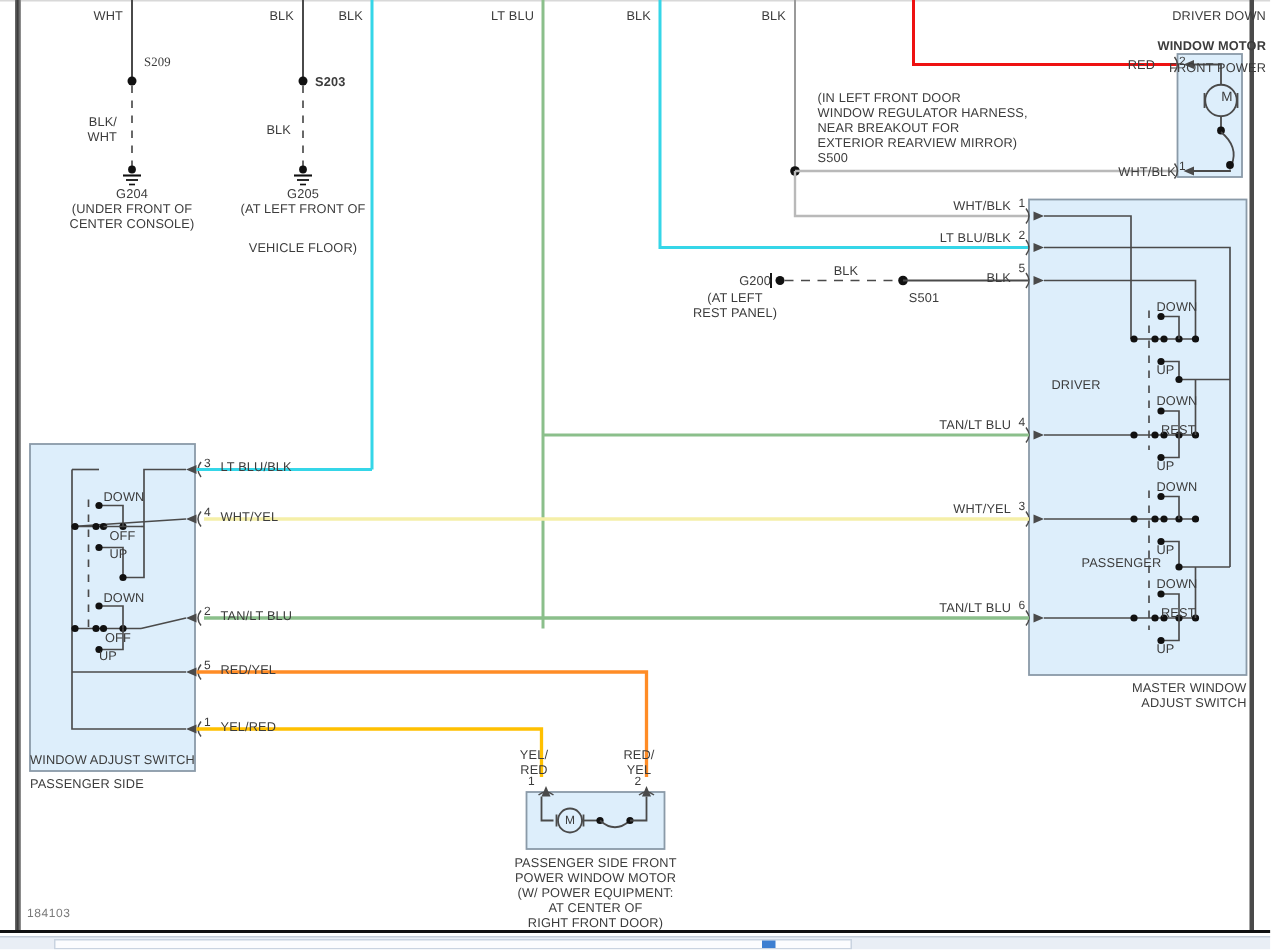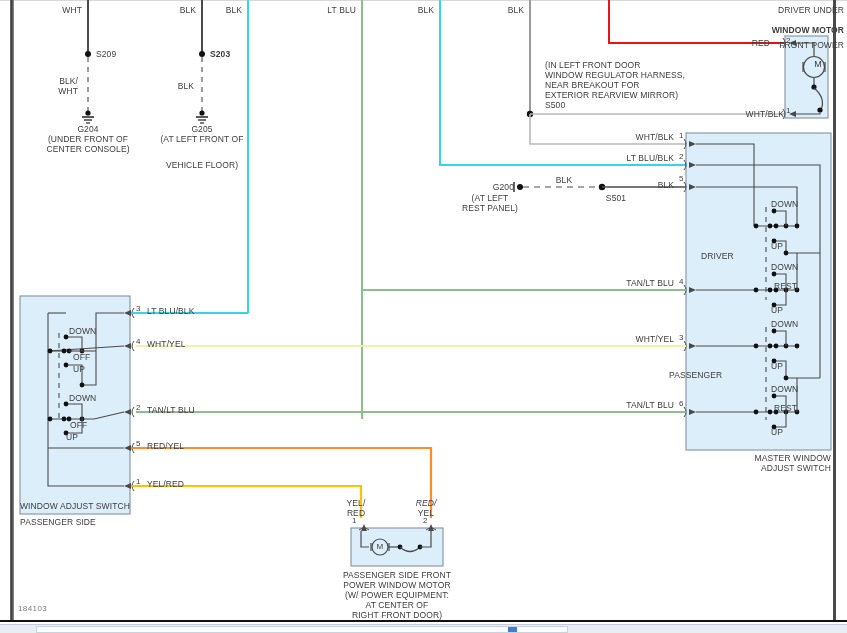--- a/index.html
+++ b/index.html
@@ -300,7 +300,7 @@
     <div class="lbl" style="left:531px;top:90px;">EXTERIOR REARVIEW MIRROR)</div>
     <div class="lbl" style="left:531px;top:100px;">S500</div>
 
-    <div class="lbl r" style="left:700px;top:5px;width:130px;">DRIVER UNDER</div>
+    <div class="lbl r" style="left:700px;top:5px;width:130px;">DRIVER DOWN</div>
     <div class="lbl r" style="left:700px;top:15px;width:130px;margin-top:25px;">FRONT POWER</div>
     <div class="lbl r" style="left:700px;top:25px;width:130px;font-weight:bold;">WINDOW MOTOR</div>
     <div class="lbl r" style="left:700px;top:38px;width:56px;">RED</div>

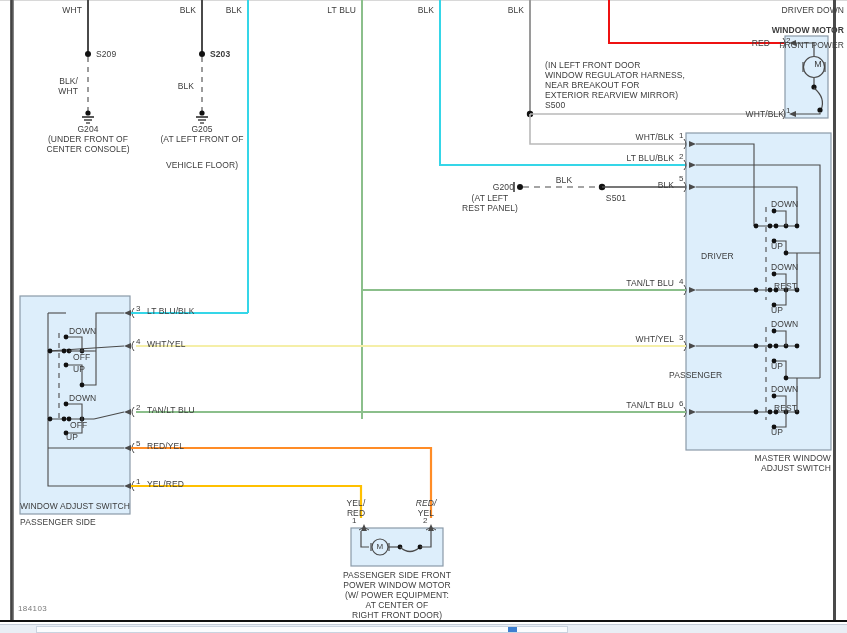--- a/index.html
+++ b/index.html
@@ -281,7 +281,7 @@
     <div class="lbl r" style="left:366px;top:5px;width:54px;">BLK</div>
     <div class="lbl r" style="left:456px;top:5px;width:54px;">BLK</div>
 
-    <div class="lbl" style="left:82px;top:49px;">S209</div>
+    <div class="lbl" style="left:82px;top:36px;font-family:Liberation Serif, serif;">S209</div>
     <div class="lbl r" style="left:28px;top:76px;width:36px;">BLK/</div>
     <div class="lbl r" style="left:28px;top:86px;width:36px;">WHT</div>
     <div class="lbl c" style="left:34px;top:124px;width:80px;">G204</div>

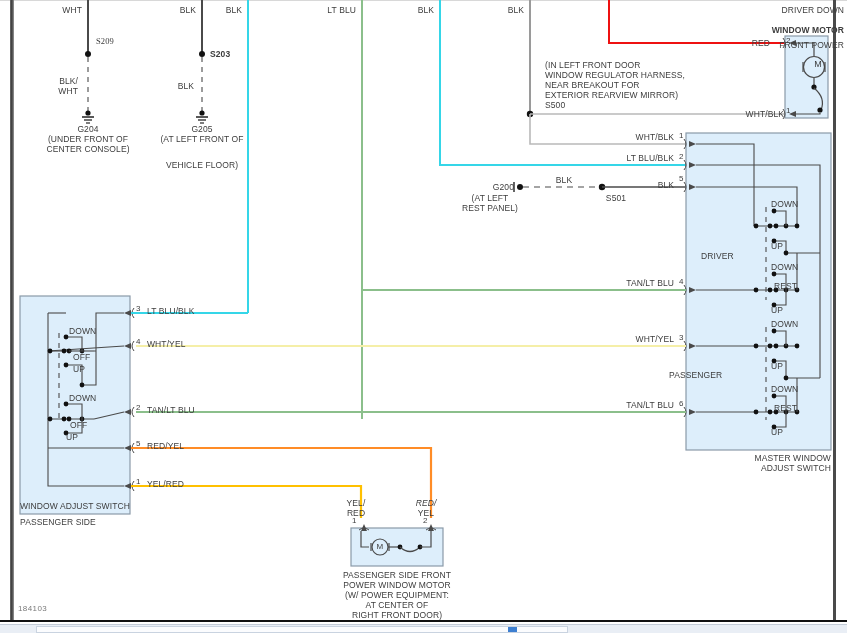--- a/index.html
+++ b/index.html
@@ -329,7 +329,7 @@
     <div class="pin" style="left:665px;top:399px;">6</div>
 
     <div class="lbl" style="left:687px;top:251px;">DRIVER</div>
-    <div class="lbl" style="left:655px;top:370px;text-align:right;">PASSENGER</div>
+    <div class="lbl" style="left:707px;top:370px;text-align:right;">PASSENGER</div>
     <div class="lbl" style="left:757px;top:199px;">DOWN</div>
     <div class="lbl" style="left:757px;top:241px;">UP</div>
     <div class="lbl" style="left:757px;top:262px;">DOWN</div>

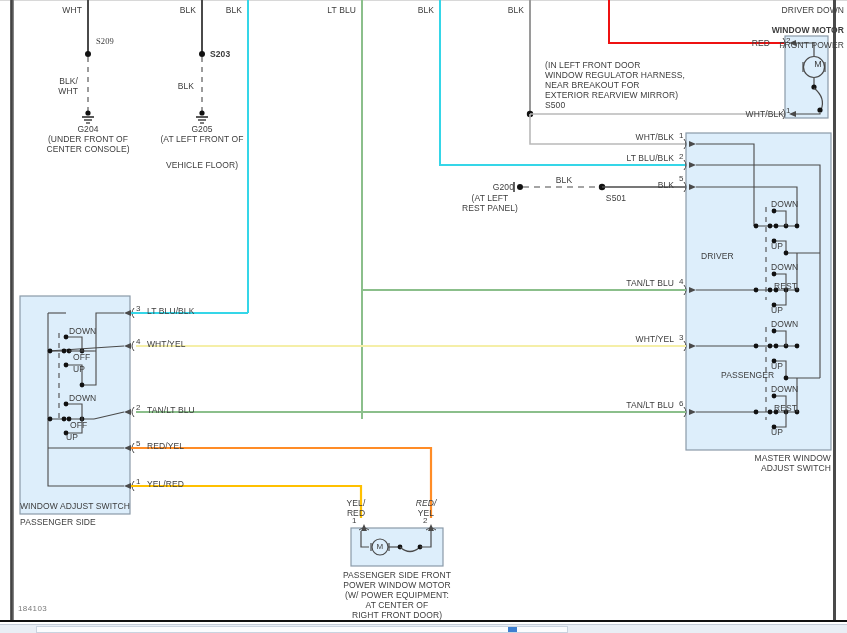--- a/index.html
+++ b/index.html
@@ -366,7 +366,7 @@
     <div class="lbl c" style="left:322px;top:498px;width:40px;">YEL/</div>
     <div class="lbl c" style="left:322px;top:508px;width:40px;">RED</div>
     <div class="pin" style="left:338px;top:516px;">1</div>
-    <div class="lbl c" style="left:392px;top:498px;width:40px;font-style:italic;">RED/</div>
+    <div class="lbl c" style="left:392px;top:498px;width:40px;">RED/</div>
     <div class="lbl c" style="left:392px;top:508px;width:40px;">YEL</div>
     <div class="pin" style="left:409px;top:516px;">2</div>
     <div class="lbl c" style="left:358px;top:542px;width:16px;font-size:8px;">M</div>

